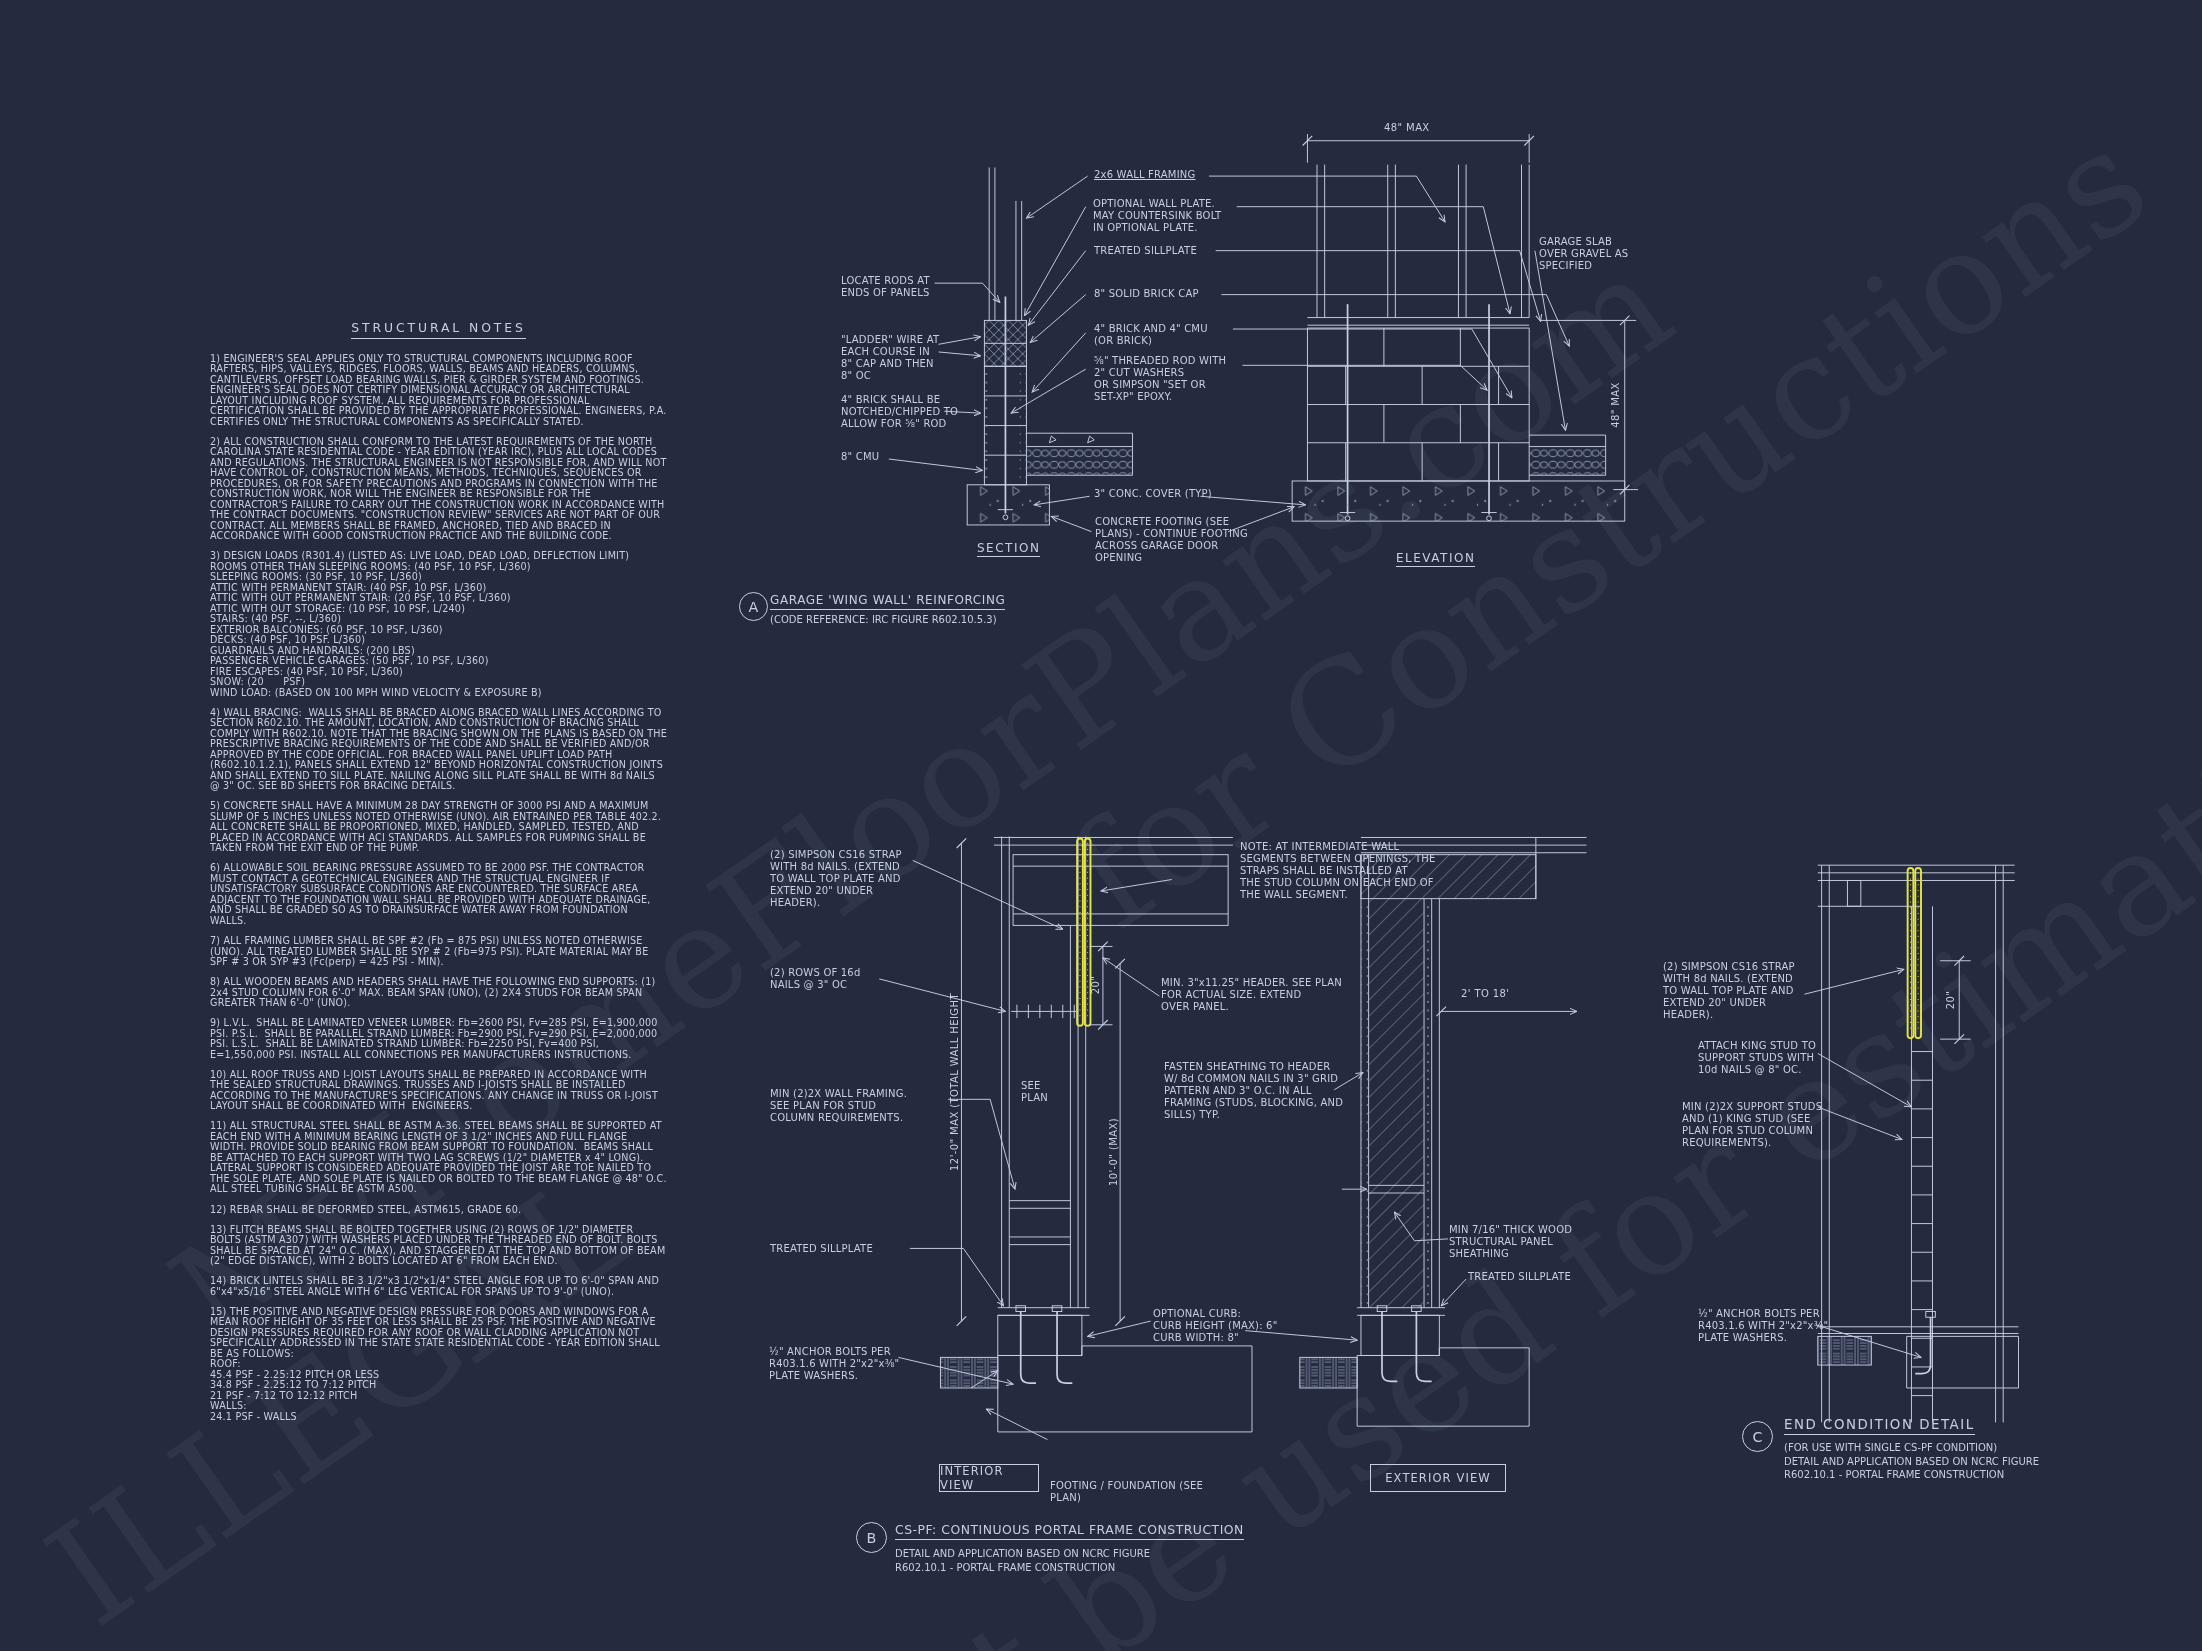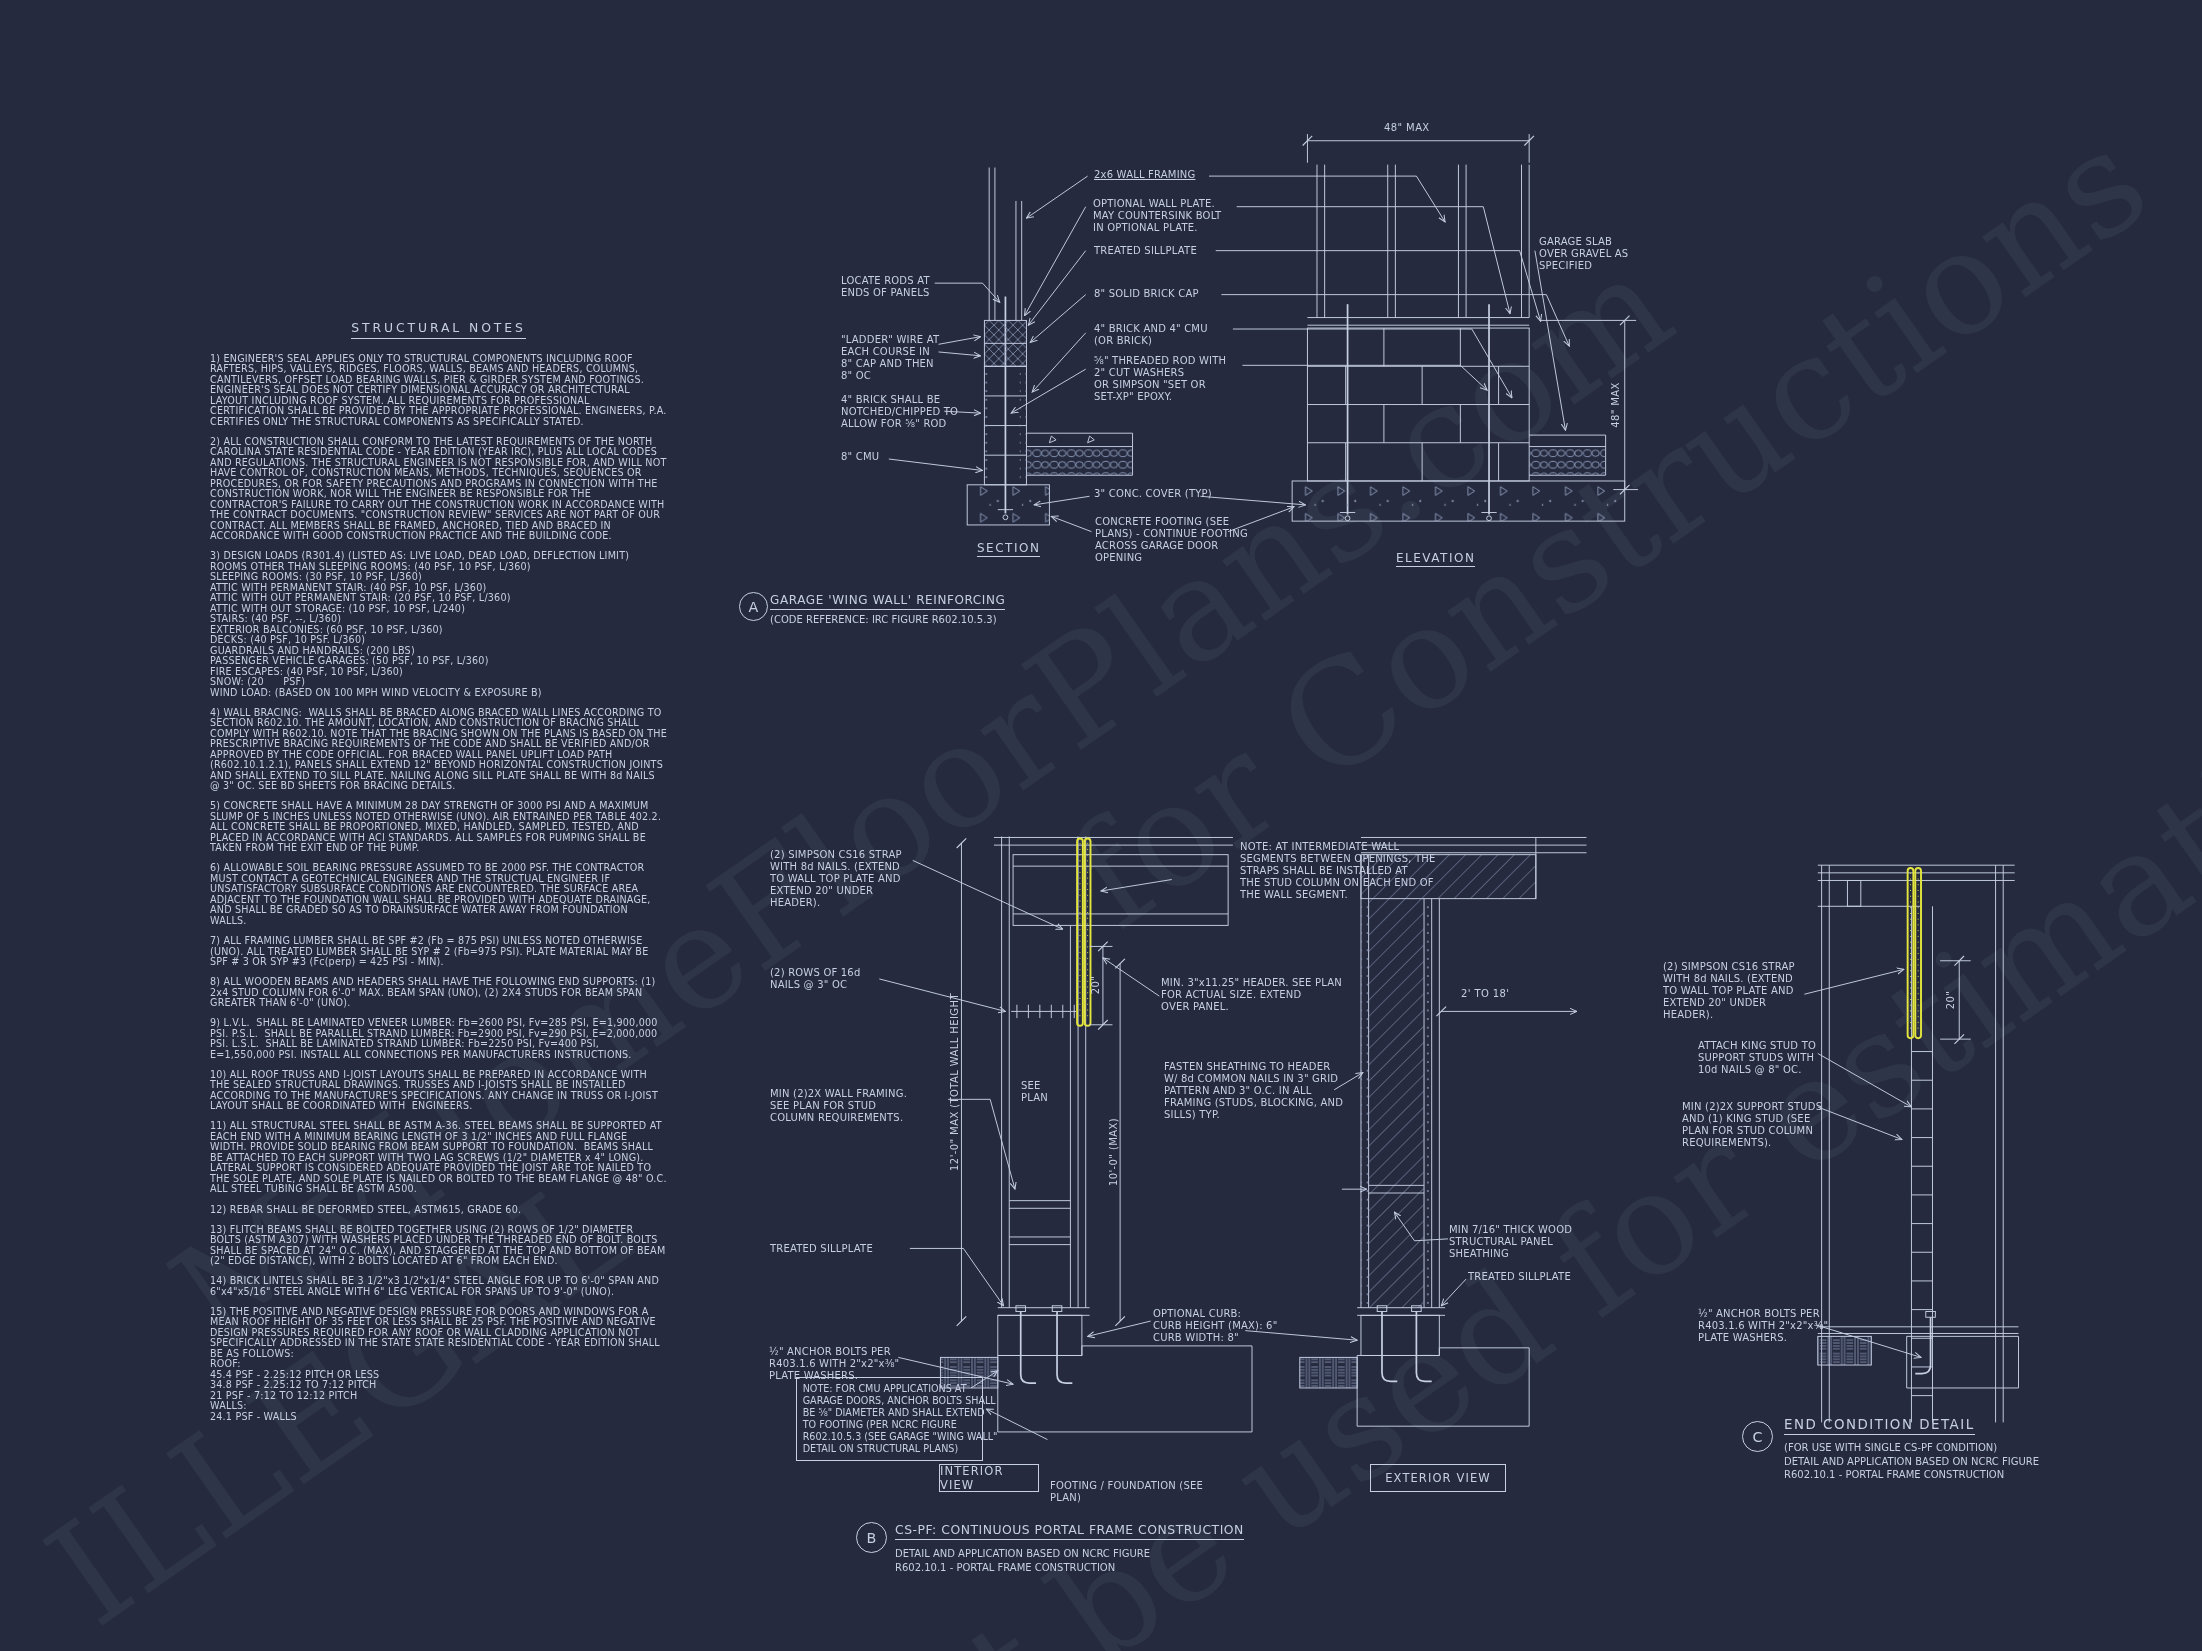--- a/index.html
+++ b/index.html
@@ -349,12 +349,6 @@
   <div class="lbl" style="left:769px;top:1346px;">½" ANCHOR BOLTS PER
 R403.1.6 WITH 2"x2"x⅜"
 PLATE WASHERS.</div>
-  <div class="note-box" style="left:796px;top:1377px;width:174px;">NOTE: FOR CMU APPLICATIONS AT
-GARAGE DOORS, ANCHOR BOLTS SHALL
-BE ⅝" DIAMETER AND SHALL EXTEND
-TO FOOTING (PER NCRC FIGURE
-R602.10.5.3 (SEE GARAGE "WING WALL"
-DETAIL ON STRUCTURAL PLANS)</div>
 
   <div class="dimv" style="left:954px;top:1082px;">12'-0" MAX (TOTAL WALL HEIGHT</div>
   <div class="dimv" style="left:1113px;top:1152px;">10'-0" (MAX)</div>

